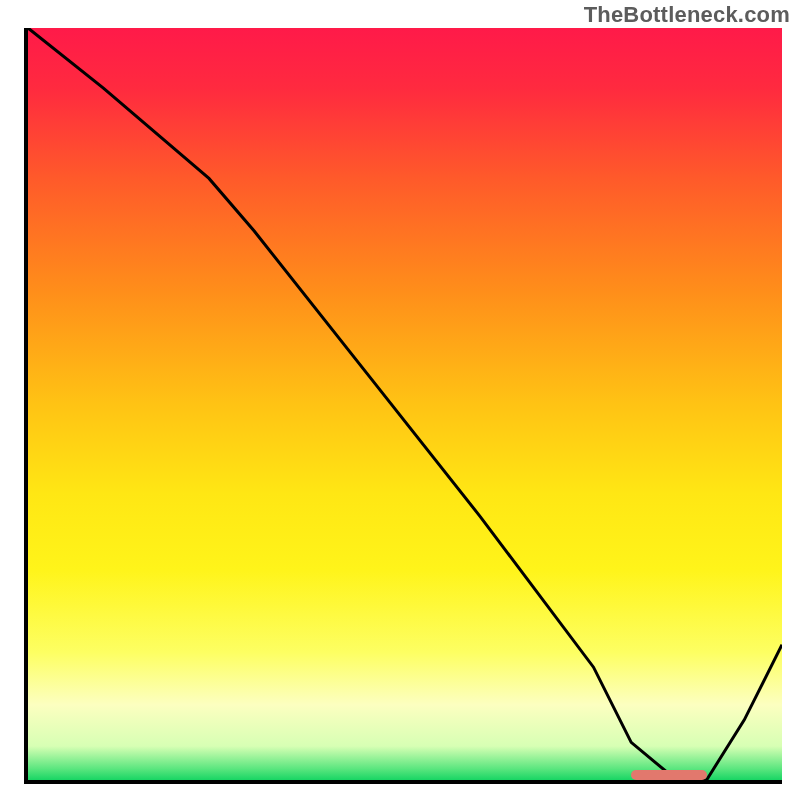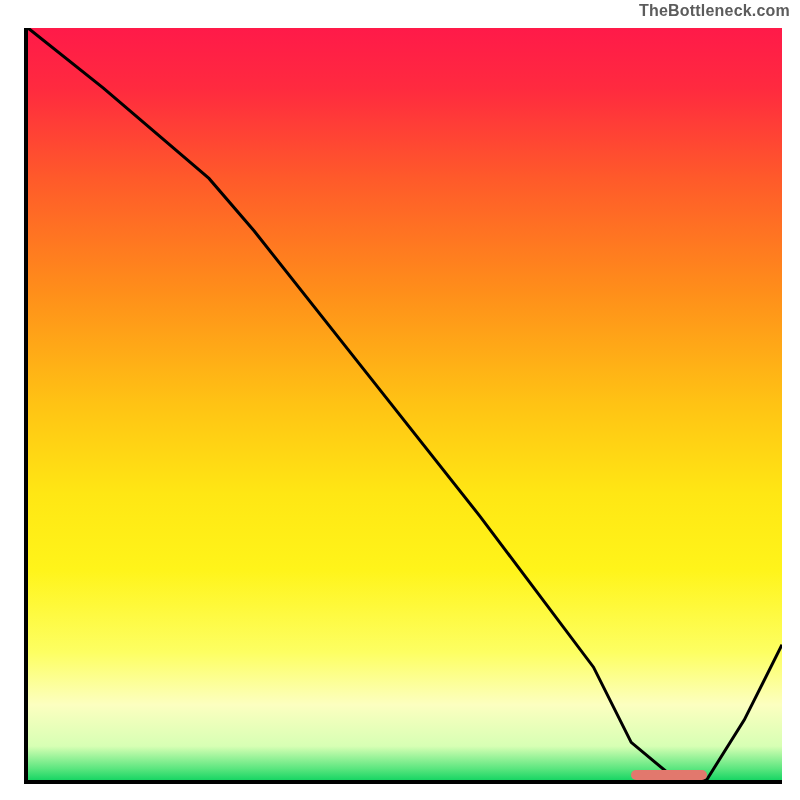--- a/index.html
+++ b/index.html
@@ -20,7 +20,7 @@
     position: absolute;
     top: 2px;
     right: 10px;
-    font-size: 16px;
+    font-size: 22px;
     font-weight: 600;
     color: #5c5c5c;
     letter-spacing: 0.2px;

